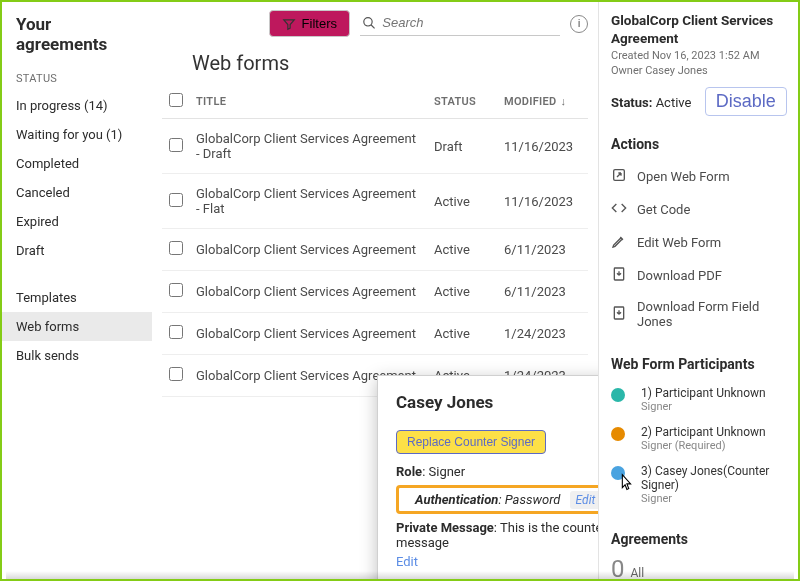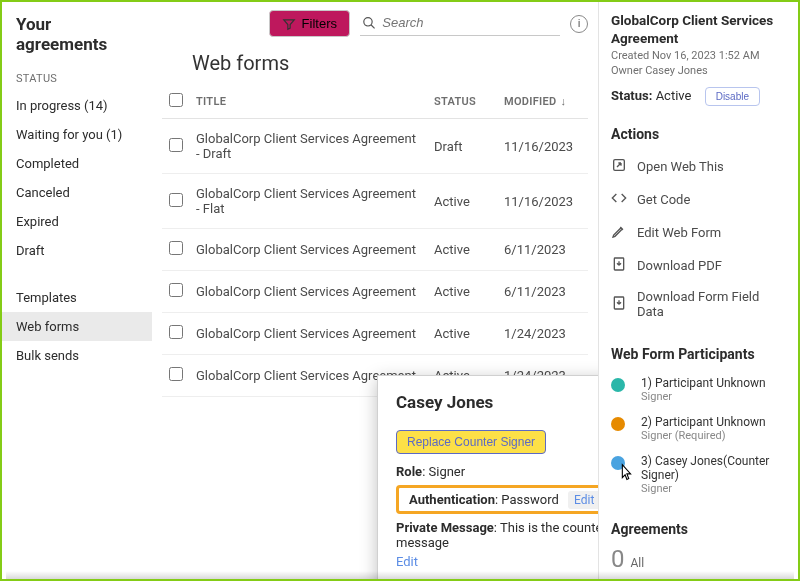--- a/index.html
+++ b/index.html
@@ -41,7 +41,7 @@
   .meta { font-size: 11px; color: #707070; margin-top: 2px; }
   .status-row { margin-top: 10px; font-size: 13px; }
   .status-row b { font-weight: 700; margin-top: 24px; }
-  .disable-btn { border: 1px solid #b8c5ee; color: #5c6ac4; background: #fff; border-radius: 4px; padding: 3px 10px; font-size: 10px; margin-left: 10px; cursor: pointer; }
+  .disable-btn { border: 1px solid #b8c5ee; color: #5c6ac4; background: #fff; border-radius: 4px; padding: 3px 10px; font-size: 18px; margin-left: 10px; cursor: pointer; }
   .section-h { font-size: 14px; font-weight: 700; margin: 20px 0 8px 0; }
   .action { display: flex; align-items: center; gap: 10px; padding: 7px 0; cursor: pointer; font-size: 13px; color: #4b4b4b; }
   .action svg { flex-shrink: 0; }

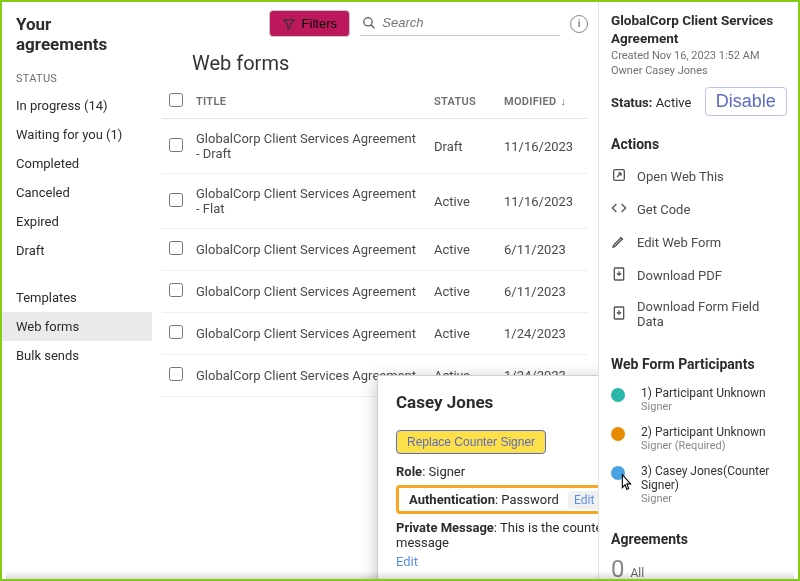--- a/index.html
+++ b/index.html
@@ -182,7 +182,7 @@
               <rect x="4" y="4" width="16" height="16" rx="2"></rect>
               <path d="M9 15l6-6M15 9h-4m4 0v4"></path>
             </svg></span>
-          <span>Open Web This</span>
+          <span>Open Web Form</span>
         </div>
         <div class="action">
           <span><svg width="16" height="16" viewBox="0 0 24 24" fill="none" stroke="#555" stroke-width="2">

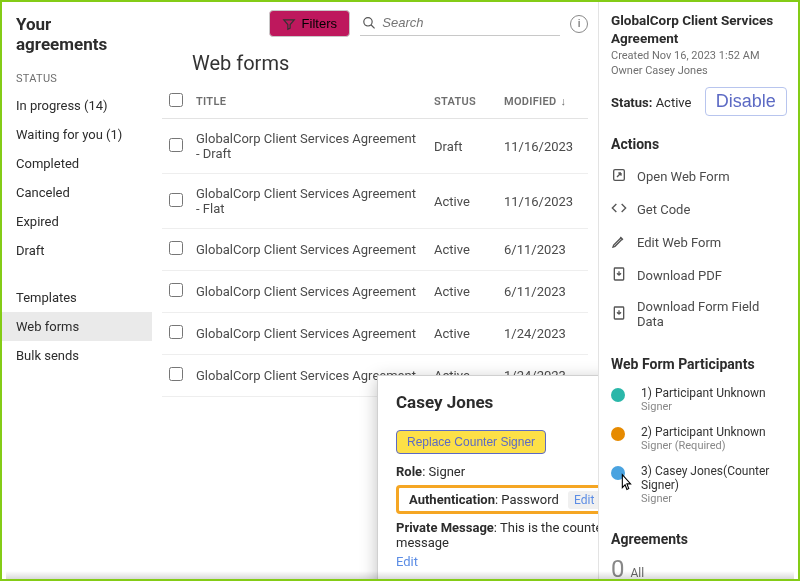--- a/index.html
+++ b/index.html
@@ -208,7 +208,7 @@
               <rect x="5" y="3" width="14" height="18" rx="1"></rect>
               <path d="M12 8v6m0 0l-3-3m3 3l3-3"></path>
             </svg></span>
-          <span>Download Form Field Data</span>
+          <span>Download Form Field Jones</span>
         </div>
       </div>
     <div class="section-h">Web Form Participants</div>

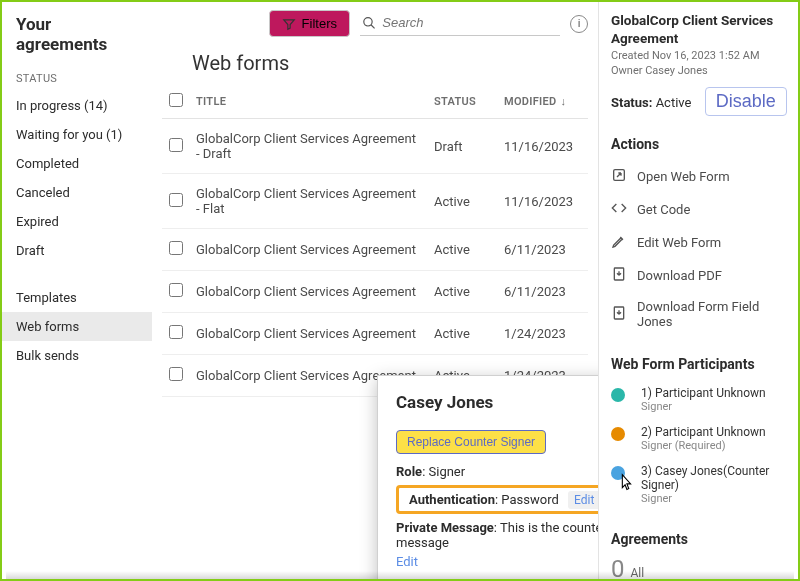--- a/index.html
+++ b/index.html
@@ -32,7 +32,7 @@
   .replace-btn { border: 1px solid #5c6ac4; color: #5c6ac4; background: #fde047; border-radius: 4px; padding: 4px 10px; font-size: 12px; cursor: pointer; margin-bottom: 10px; }
   .popover-row { font-size: 13px; margin-bottom: 6px; }
   .popover-row b { font-weight: 700; }
-  .highlight { display: inline-block; padding: 4px 10px; border: 3px solid #f5a623; border-radius: 4px; }
+  .highlight { display: inline-block; padding: 4px 16px; border: 3px solid #f5a623; border-radius: 4px; font-style: italic; }
   .edit-link { color: #5c8de5; cursor: pointer; background: #f0f0f0; padding: 2px 6px; border-radius: 3px; font-size: 12px; margin-left: 6px; }
   .edit-link2 { color: #5c8de5; cursor: pointer; font-size: 13px; display: inline-block; margin-top: 4px; }
   

